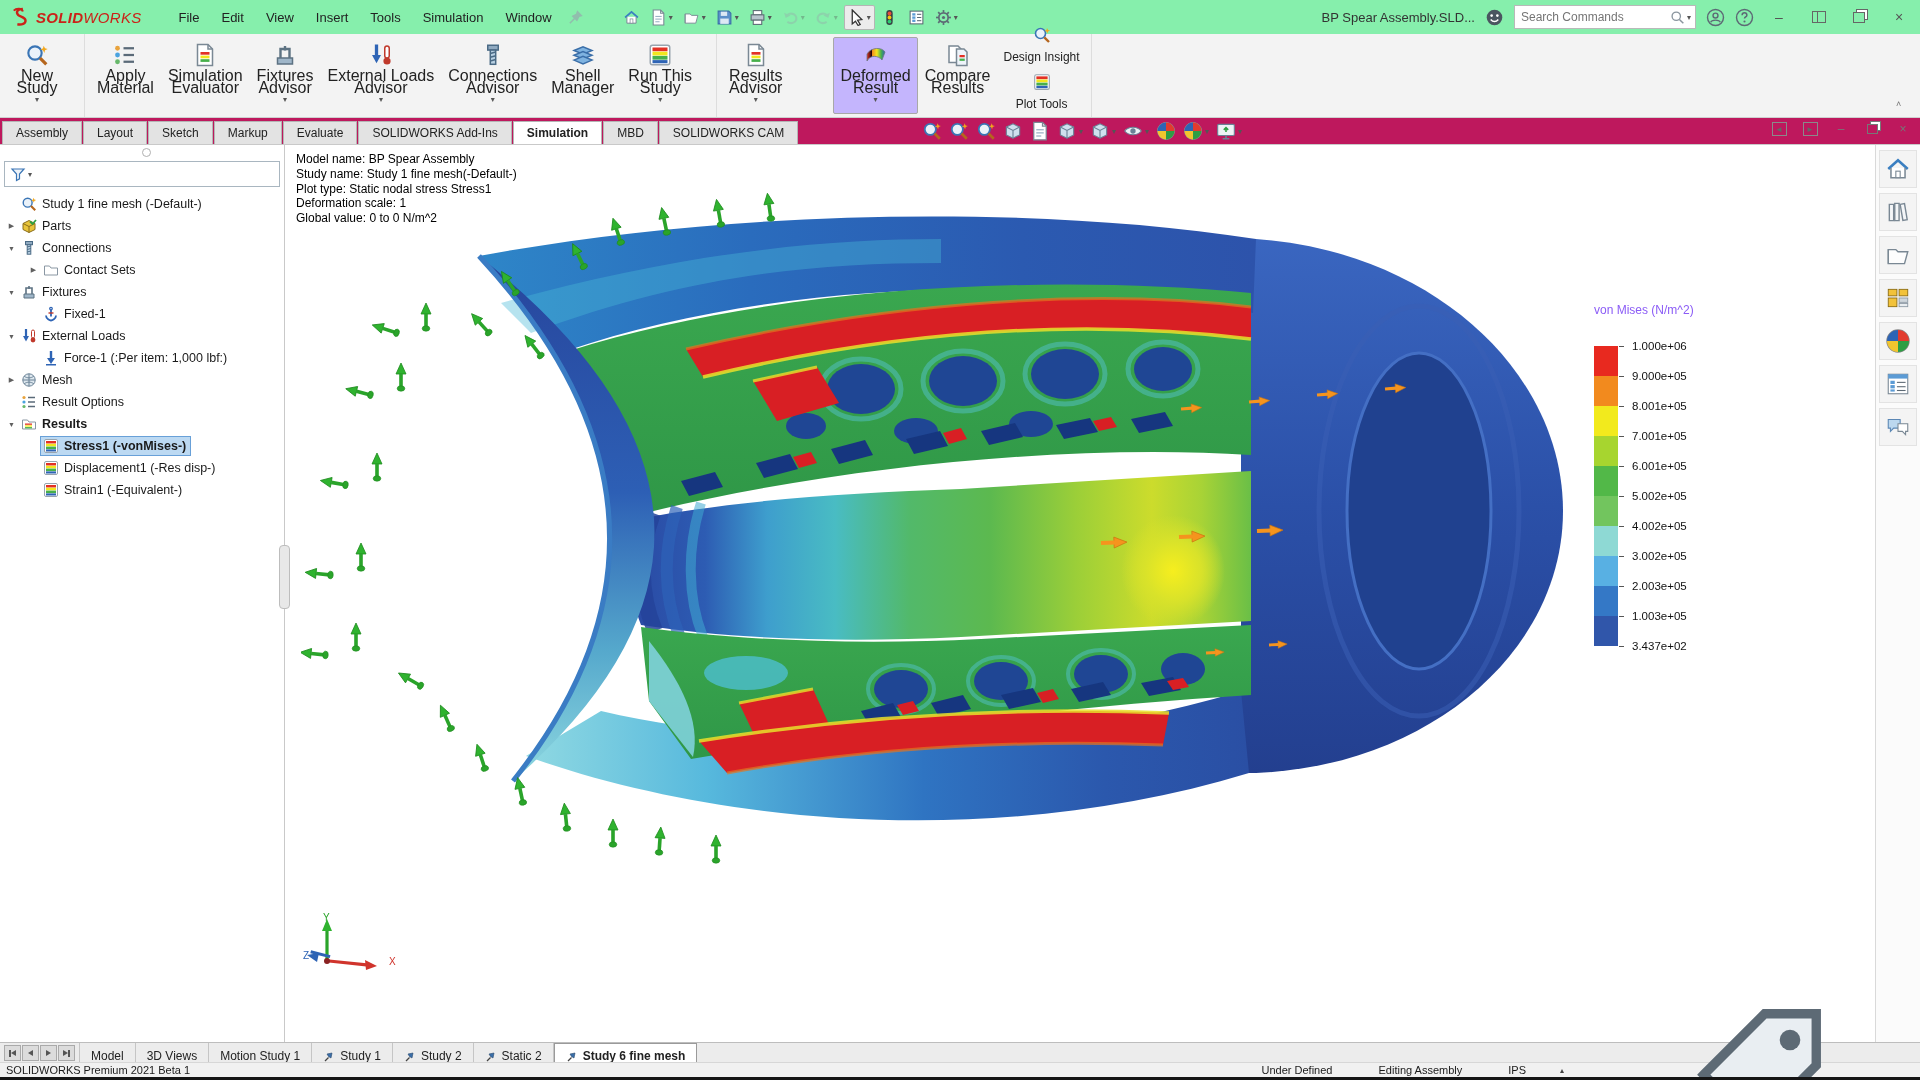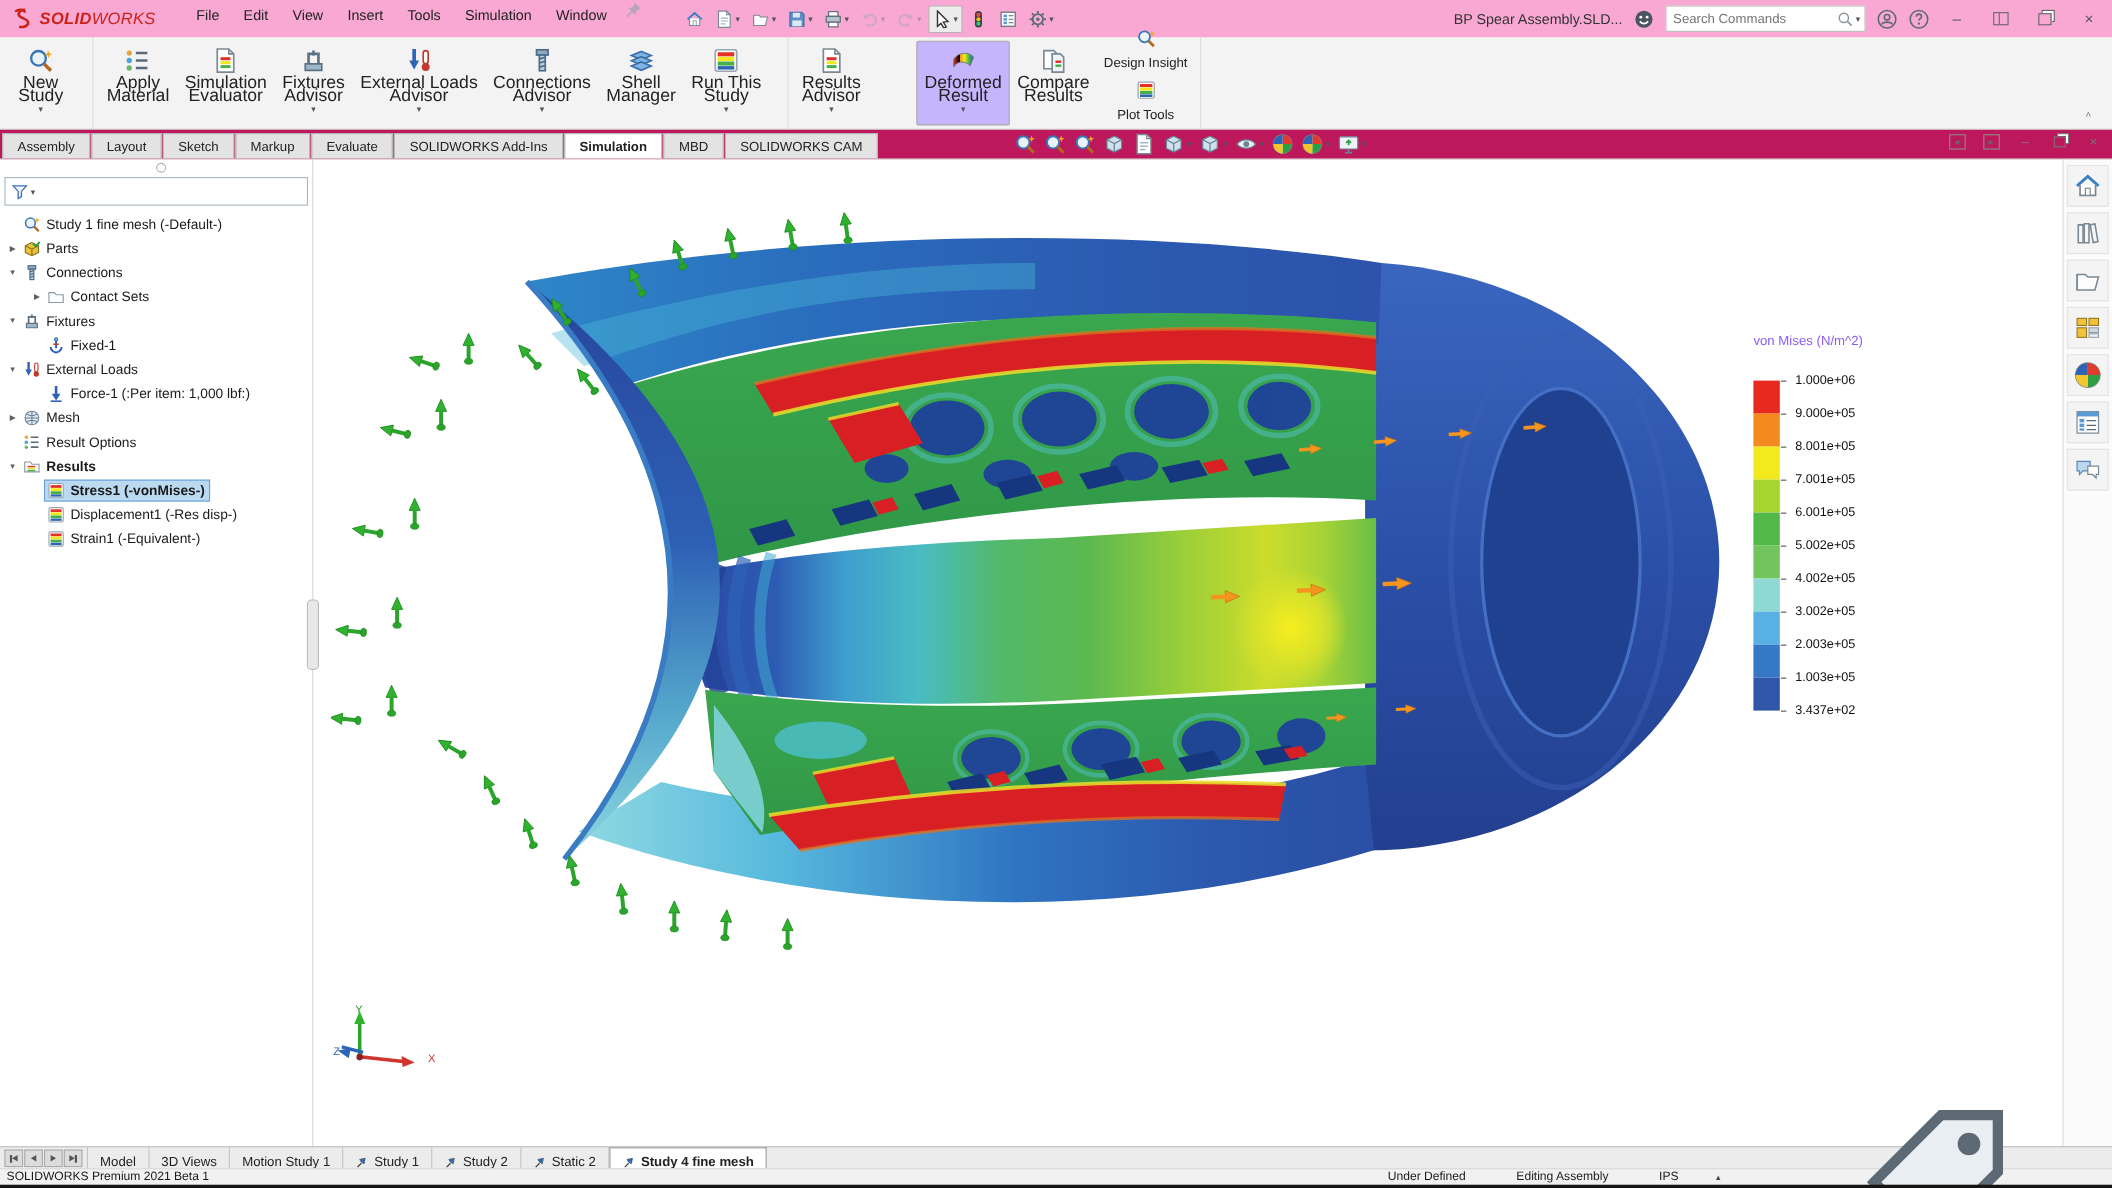--- a/index.html
+++ b/index.html
@@ -7,8 +7,8 @@
        font-family:"Liberation Sans",sans-serif;color:#1a1a1a;-webkit-font-smoothing:antialiased;}
   svg{display:block;}
   
-  .titlebar{position:absolute;top:0;left:0;right:0;height:34px;background:#f9a8d4;border-bottom:1px solid #e0e0e0;
-            display:flex;}
+  .titlebar{position:absolute;top:0;left:0;right:0;height:34px;background:#86efac;border-bottom:1px solid #e0e0e0;
+            display:flex;align-items:center;}
   .brand{display:flex;align-items:center;margin-left:10px;}
   .brand .mark{width:22px;height:20px;margin-right:4px;}
   .brand-text{font-size:15px;font-style:italic;color:#cb2218;letter-spacing:.3px;}

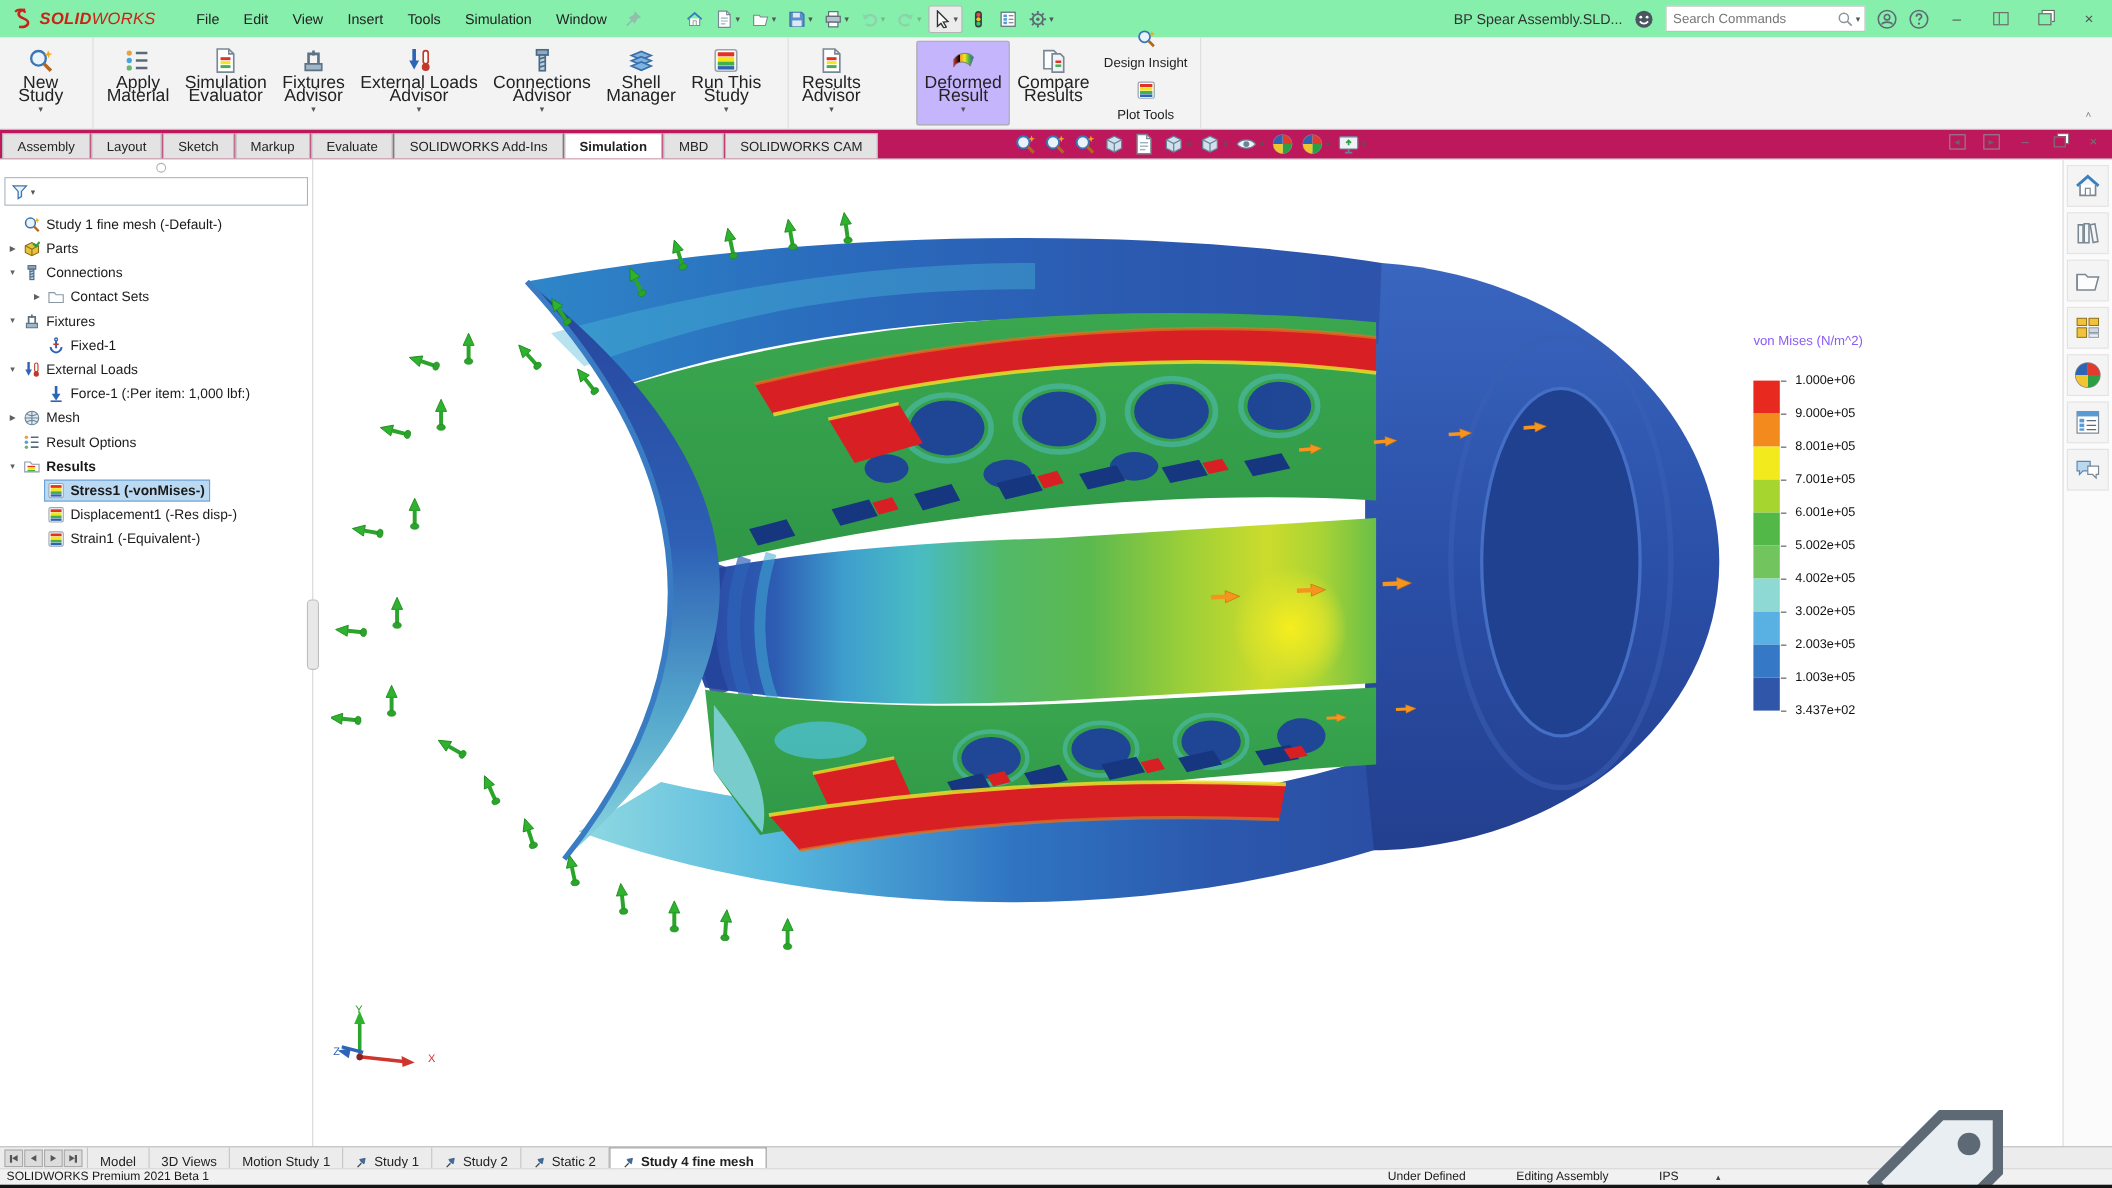--- a/index.html
+++ b/index.html
@@ -871,6 +871,14 @@
   <div class="splitter"></div>
 
   <div class="viewport">
+    <div class="info">
+
+    <div>Model name: BP Spear Assembly</div>
+        <div>Study name: Study 1 fine mesh(-Default-)</div>
+        <div>Plot type: Static nodal stress Stress1</div>
+        <div>Deformation scale: 1</div>
+        <div>Global value: 0 to 0 N/m^2</div>
+      </div>
 
     <svg class="scene" viewBox="0 0 1270 710">
       <defs>

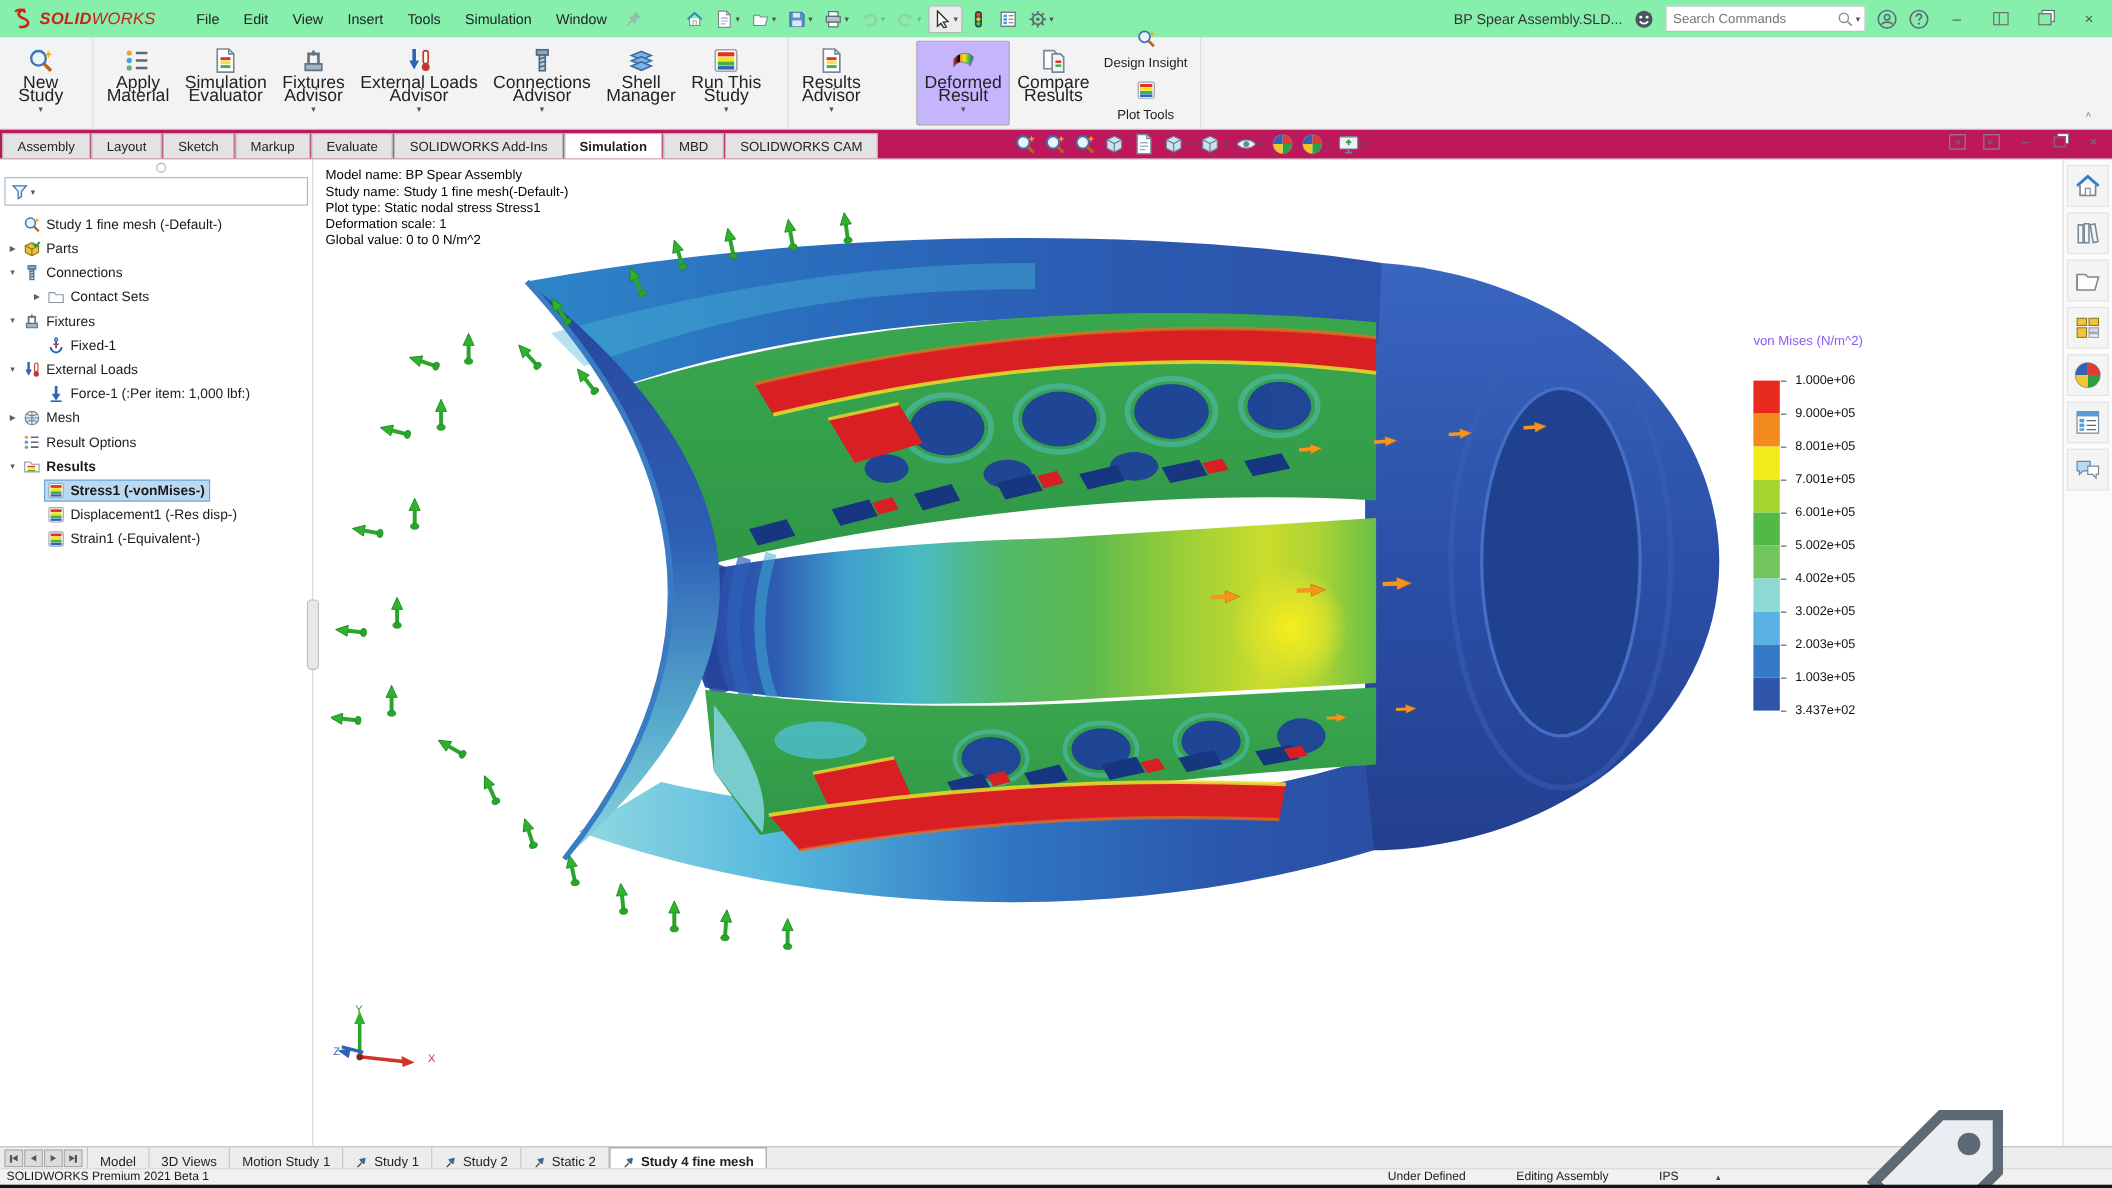--- a/index.html
+++ b/index.html
@@ -1227,7 +1227,7 @@
           <svg>
             <use href="#s-studytab"></use>
           </svg>
-          <span>Study 4 fine mesh</span>
+          <span>Study 6 fine mesh</span>
         </div>
       </div>
   </div>

